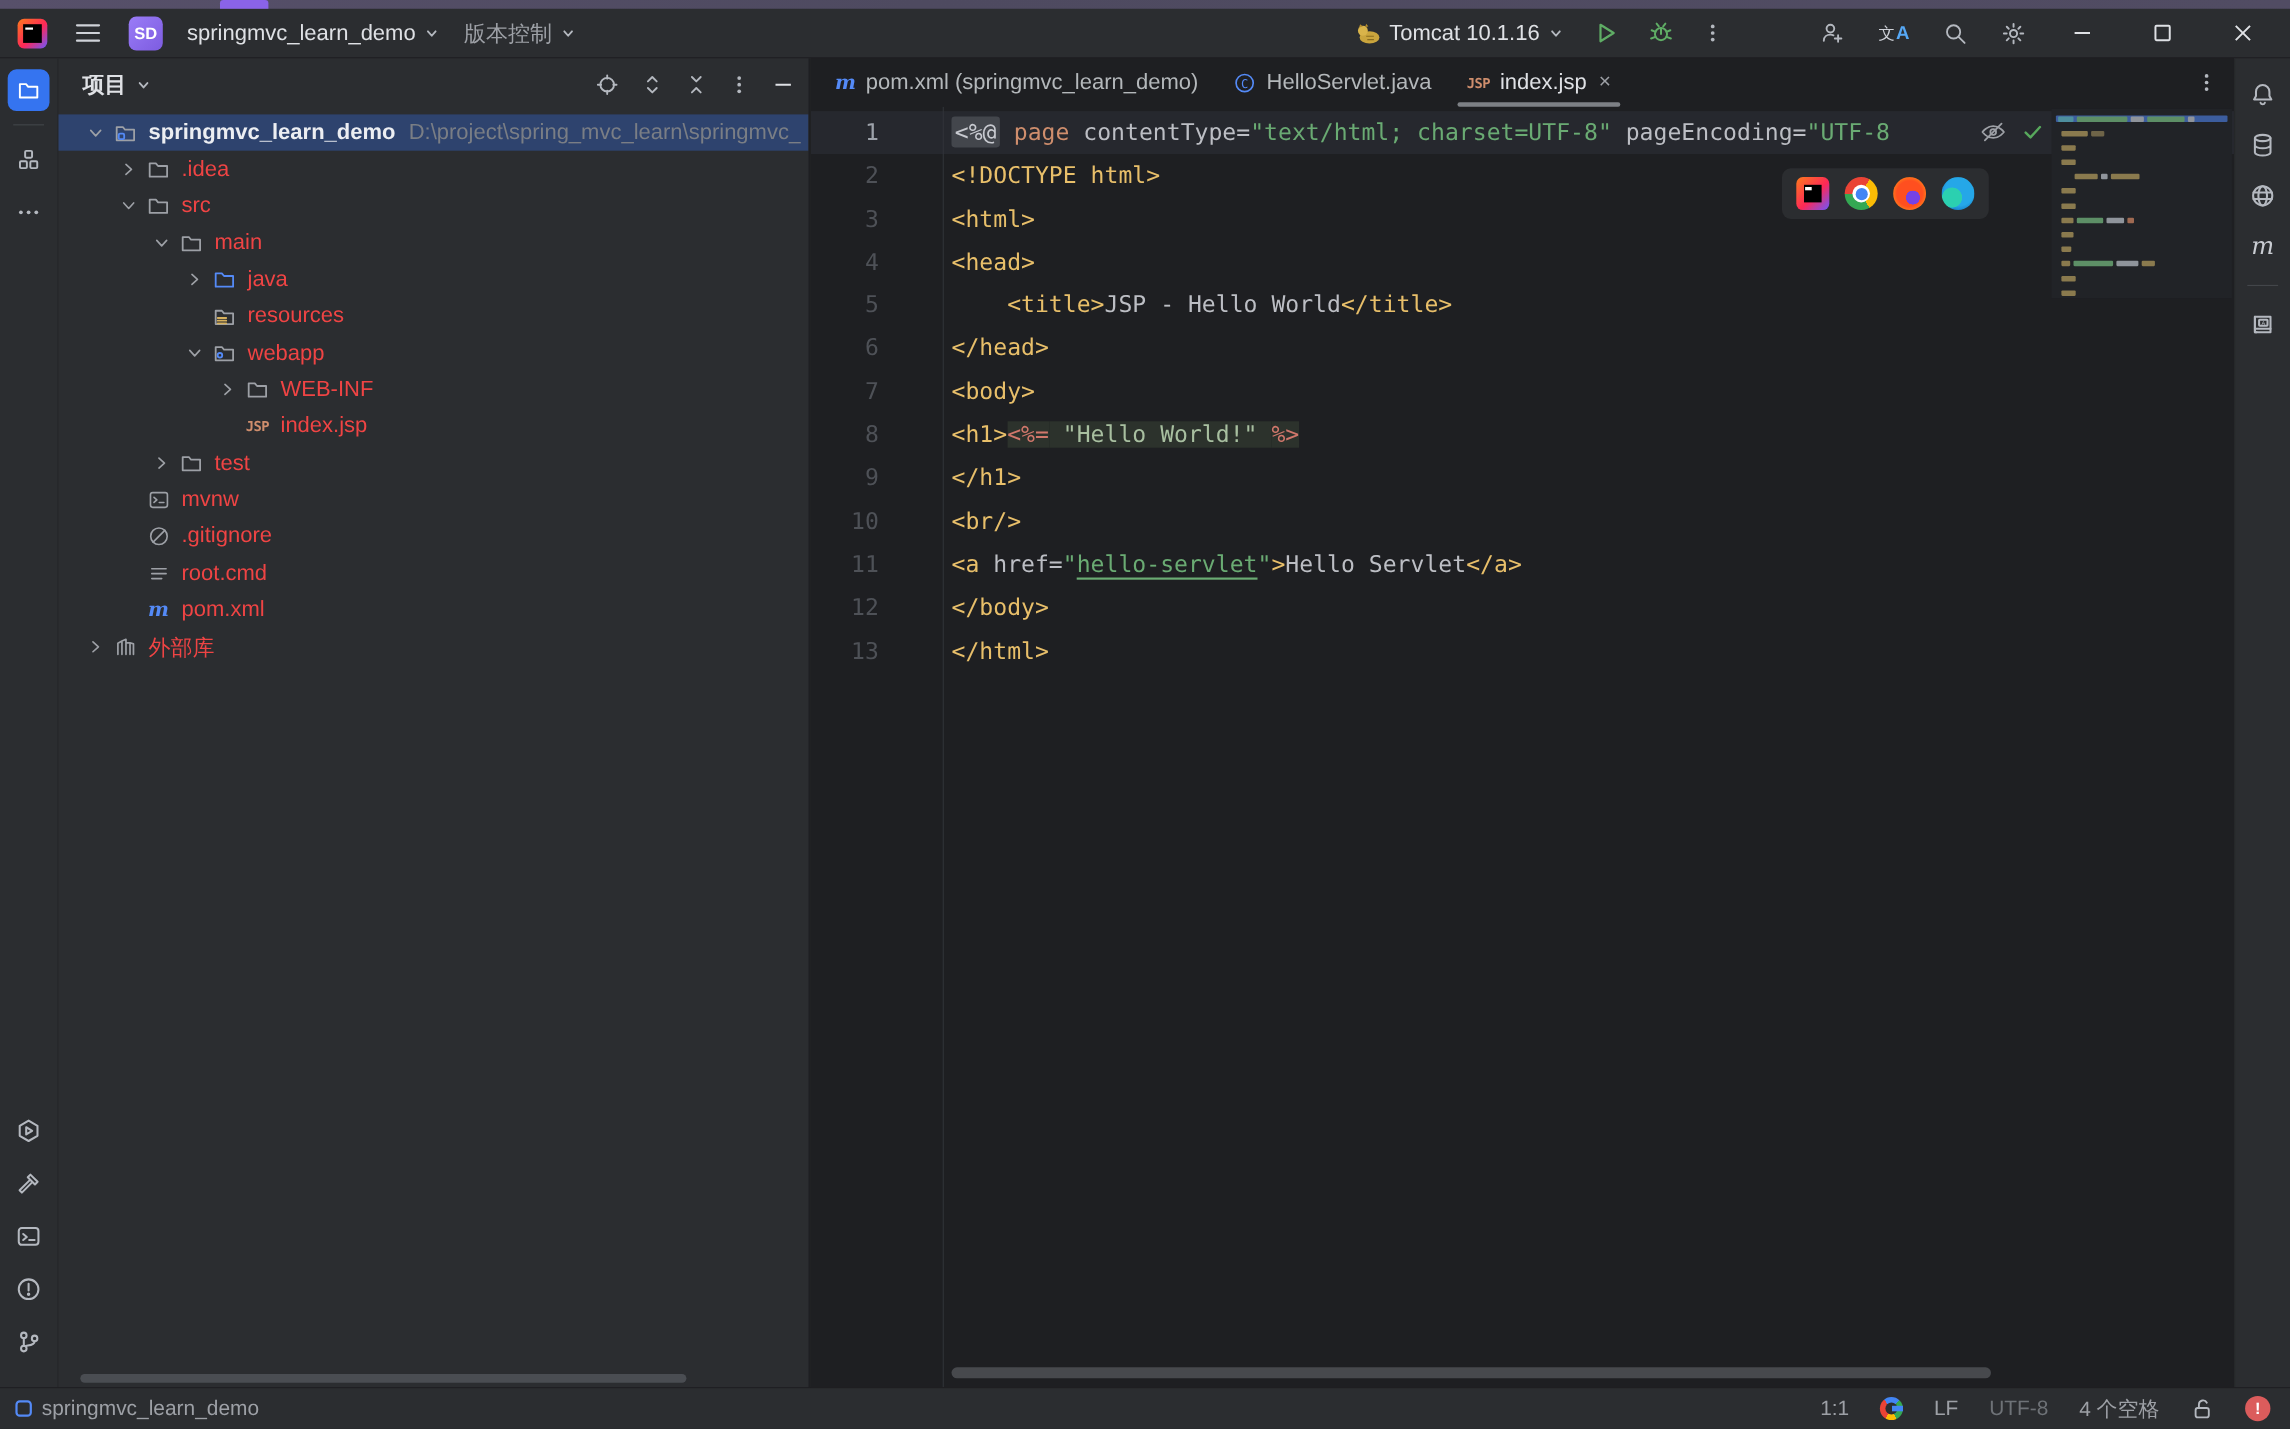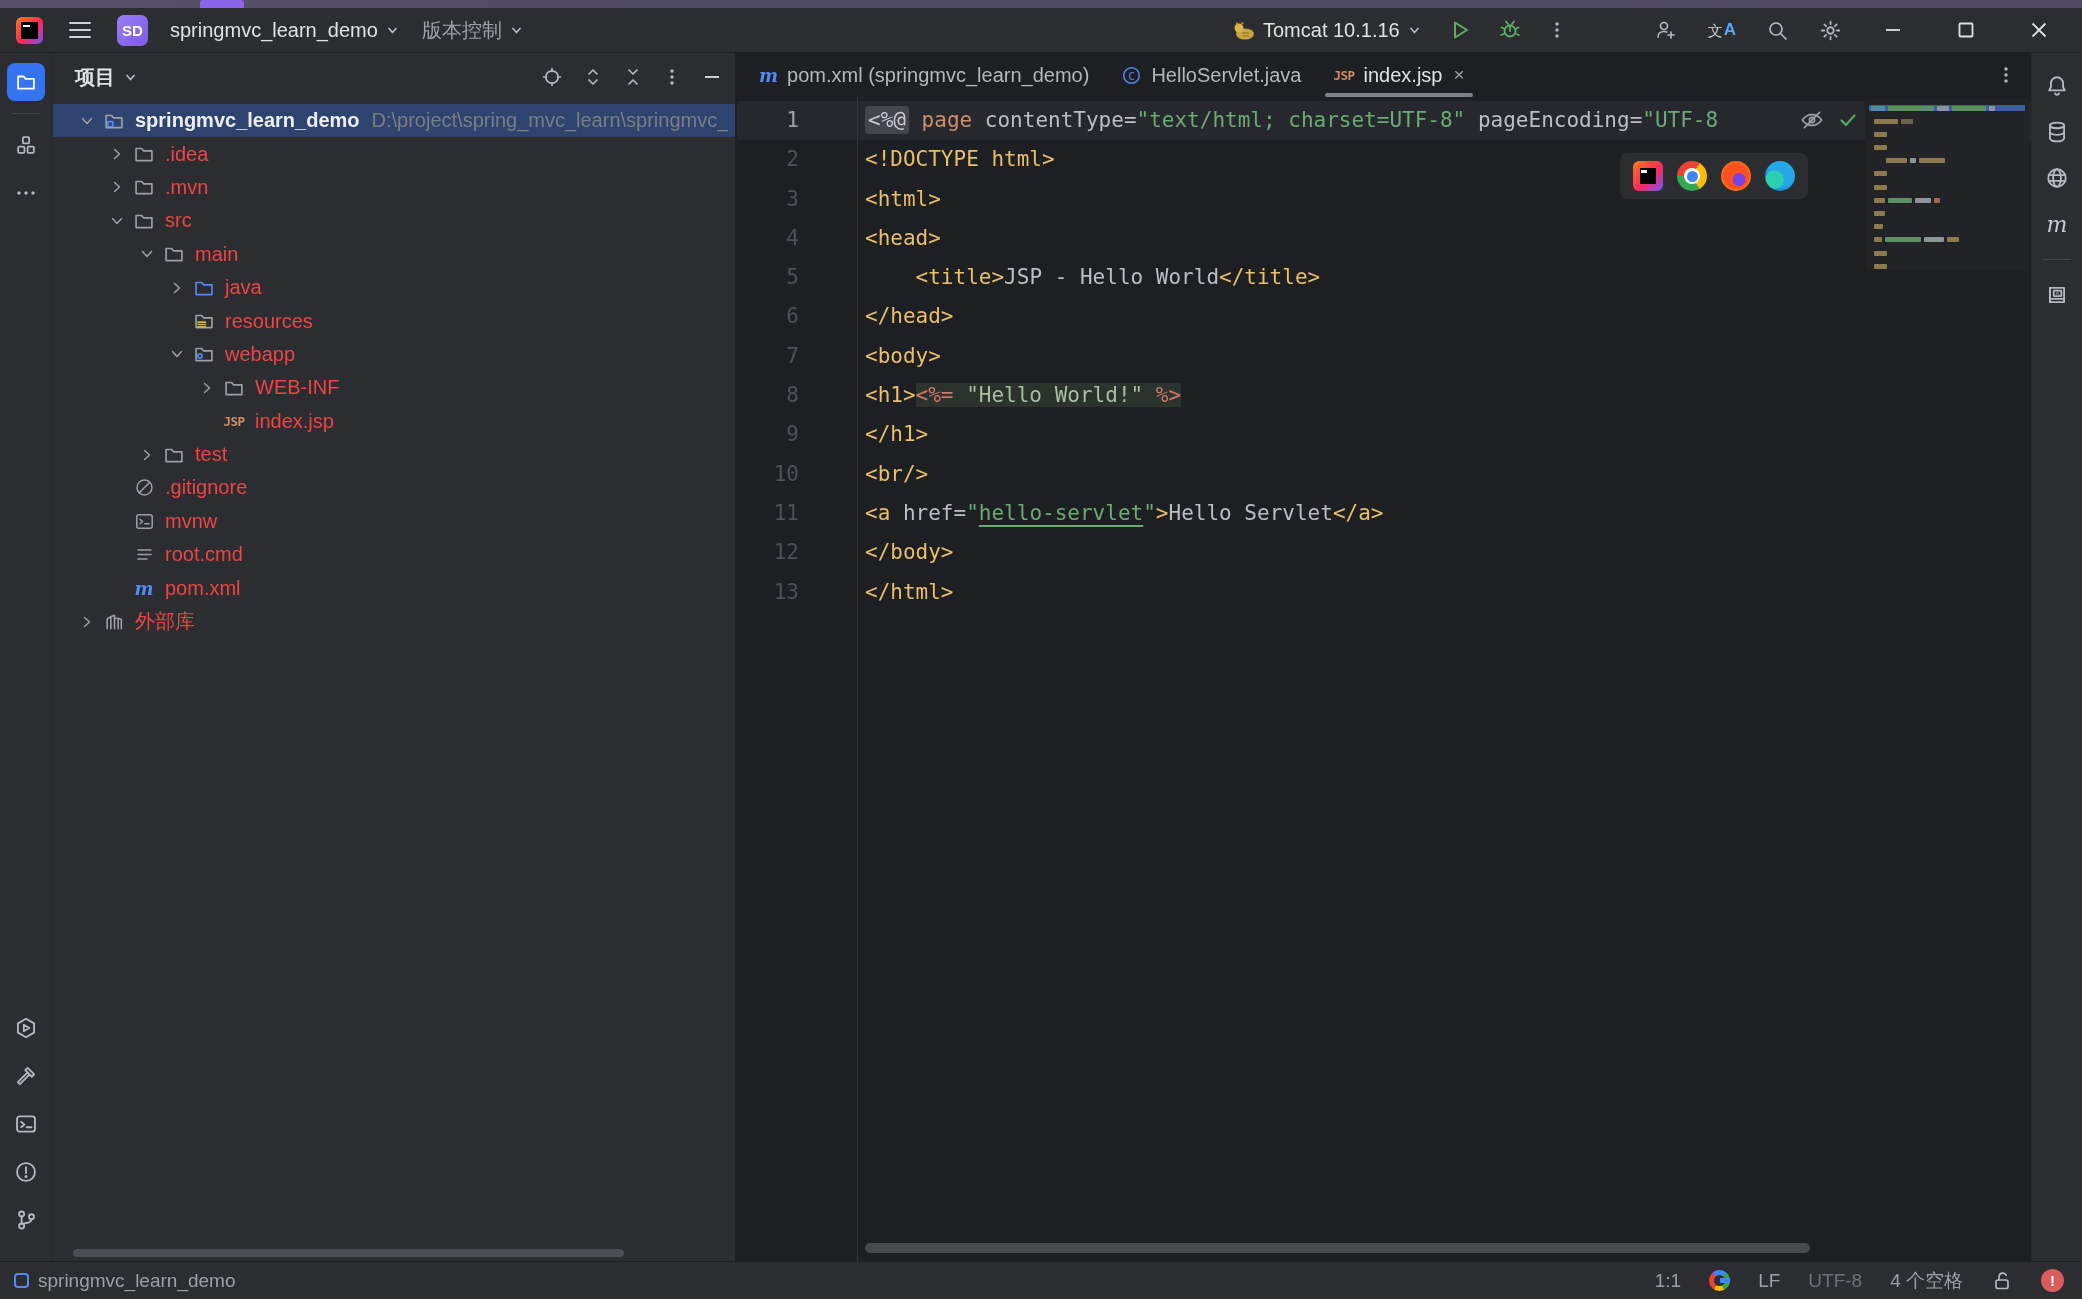--- a/index.html
+++ b/index.html
@@ -361,19 +361,6 @@
         <div class="trow" style="padding-left: 50px;">
           <span class="tchev">
             <svg width="16" height="16" viewBox="0 0 16 16" stroke="#9da0a6" stroke-width="1.5" fill="none" stroke-linecap="round" stroke-linejoin="round">
-              <path d="M5.5 3.5l5 4.5-5 4.5"></path>
-            </svg>
-          </span>
-          <span class="ticon">
-            <svg width="22" height="22" viewBox="0 0 20 20" stroke="#9da0a6" stroke-width="1.5" fill="none" stroke-linecap="round" stroke-linejoin="round">
-              <path d="M2.8 16v-11h5.1l1.8 2.2h7.5V16z"></path>
-            </svg>
-          </span>
-          <span class="tlabel">.mvn</span>
-        </div>
-        <div class="trow" style="padding-left: 50px;">
-          <span class="tchev">
-            <svg width="16" height="16" viewBox="0 0 16 16" stroke="#9da0a6" stroke-width="1.5" fill="none" stroke-linecap="round" stroke-linejoin="round">
               <path d="M3.5 5.5l4.5 5 4.5-5"></path>
             </svg>
           </span>

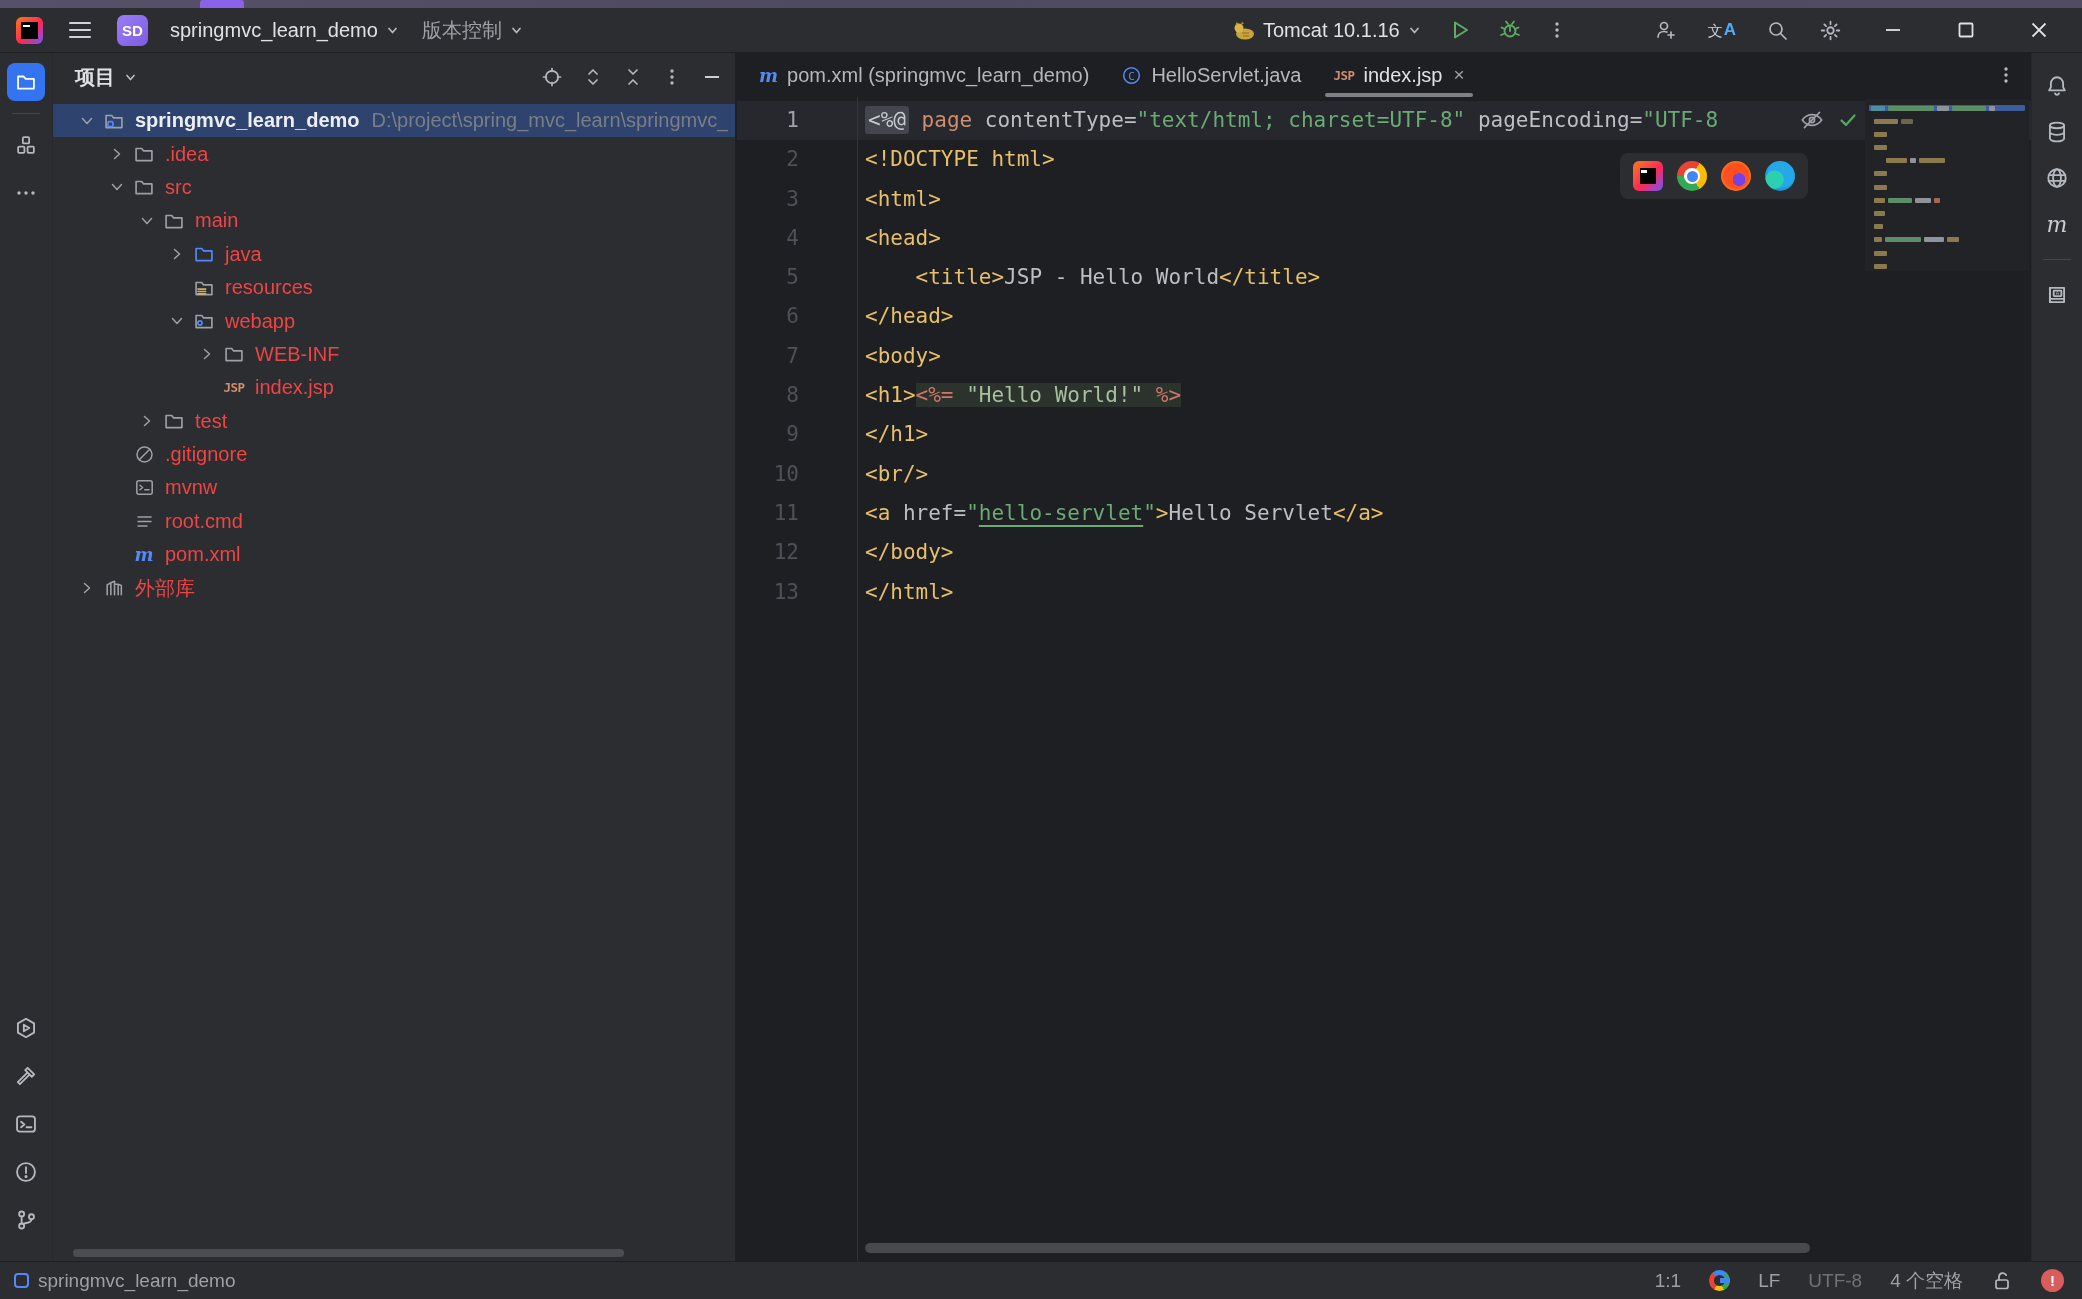--- a/index.html
+++ b/index.html
@@ -458,21 +458,21 @@
           <span class="tchev"></span>
           <span class="ticon">
             <svg width="21" height="21" viewBox="0 0 21 21" stroke="#9da0a6" stroke-width="1.5" fill="none" stroke-linecap="round" stroke-linejoin="round">
+              <rect x="2.8" y="3.8" width="15.4" height="13.4" rx="2"></rect>
+              <path d="M6 8.2l2.6 2.3L6 12.8M10.8 12.8h4.2"></path>
+            </svg>
+          </span>
+          <span class="tlabel">mvnw</span>
+        </div>
+        <div class="trow" style="padding-left: 50px;">
+          <span class="tchev"></span>
+          <span class="ticon">
+            <svg width="21" height="21" viewBox="0 0 21 21" stroke="#9da0a6" stroke-width="1.5" fill="none" stroke-linecap="round" stroke-linejoin="round">
               <circle cx="10.5" cy="10.5" r="7.5"></circle>
               <path d="M5.2 15.8L15.8 5.2"></path>
             </svg>
           </span>
           <span class="tlabel">.gitignore</span>
-        </div>
-        <div class="trow" style="padding-left: 50px;">
-          <span class="tchev"></span>
-          <span class="ticon">
-            <svg width="21" height="21" viewBox="0 0 21 21" stroke="#9da0a6" stroke-width="1.5" fill="none" stroke-linecap="round" stroke-linejoin="round">
-              <rect x="2.8" y="3.8" width="15.4" height="13.4" rx="2"></rect>
-              <path d="M6 8.2l2.6 2.3L6 12.8M10.8 12.8h4.2"></path>
-            </svg>
-          </span>
-          <span class="tlabel">mvnw</span>
         </div>
         <div class="trow" style="padding-left: 50px;">
           <span class="tchev"></span>

